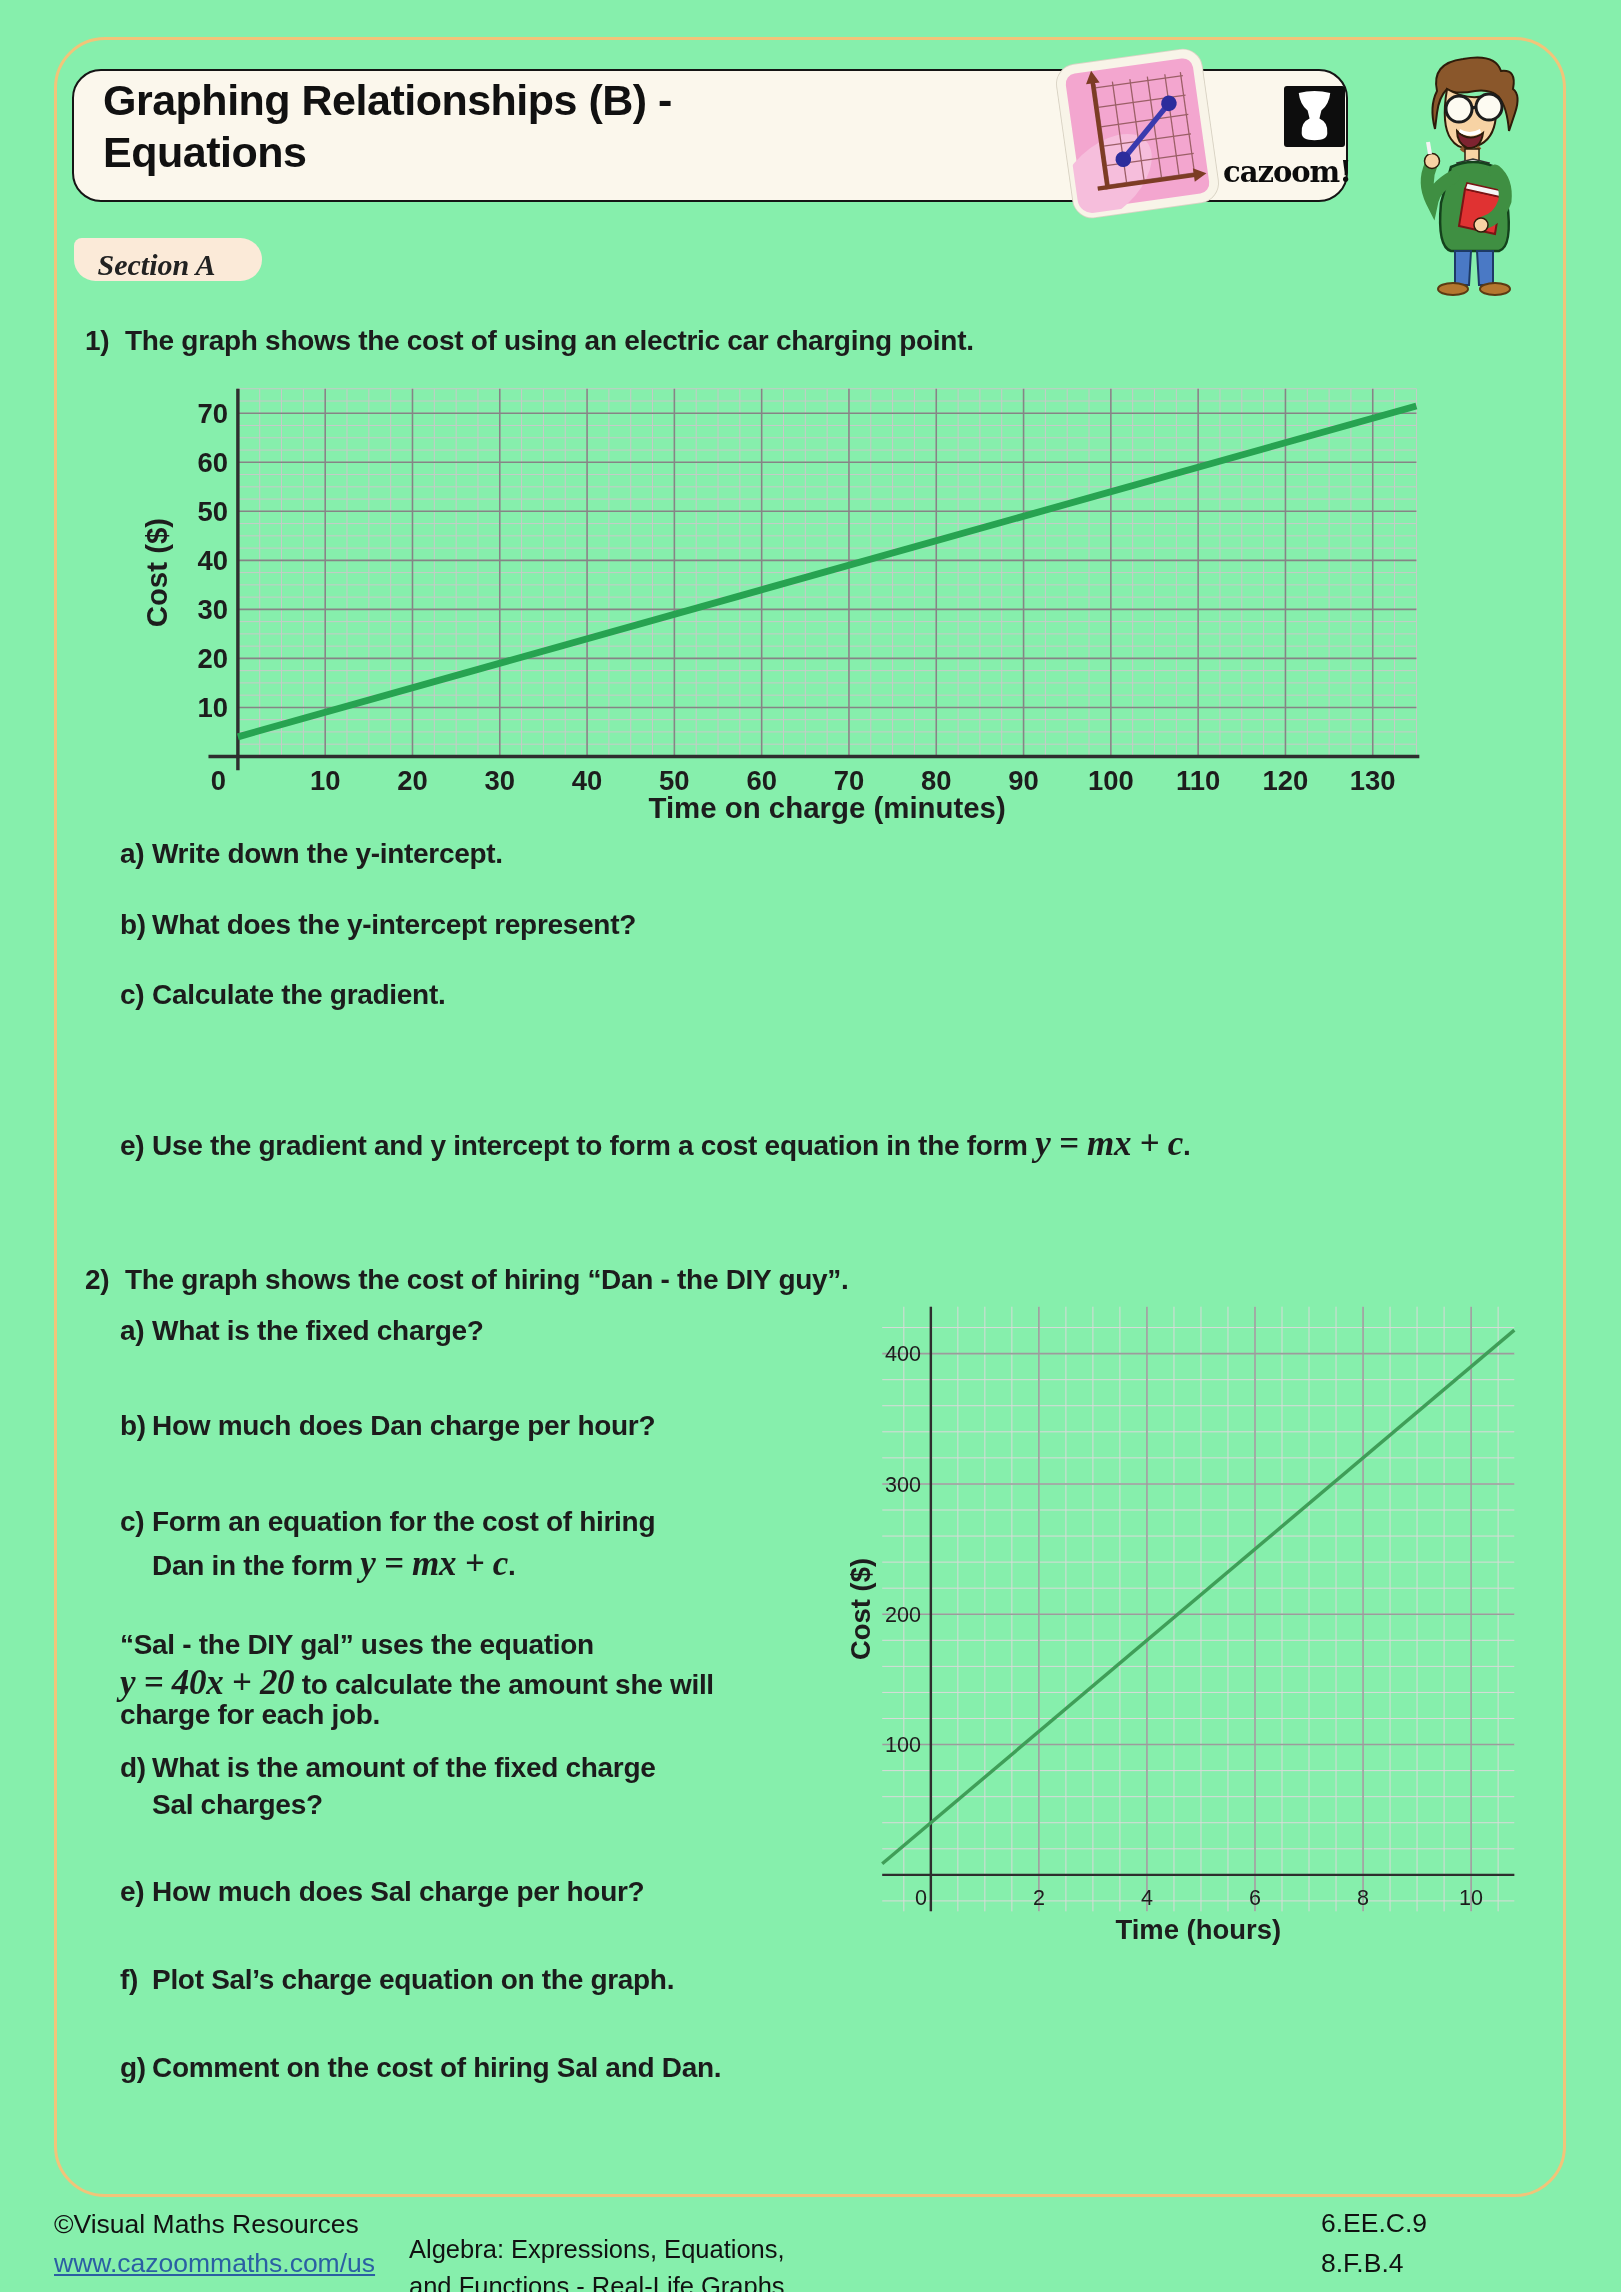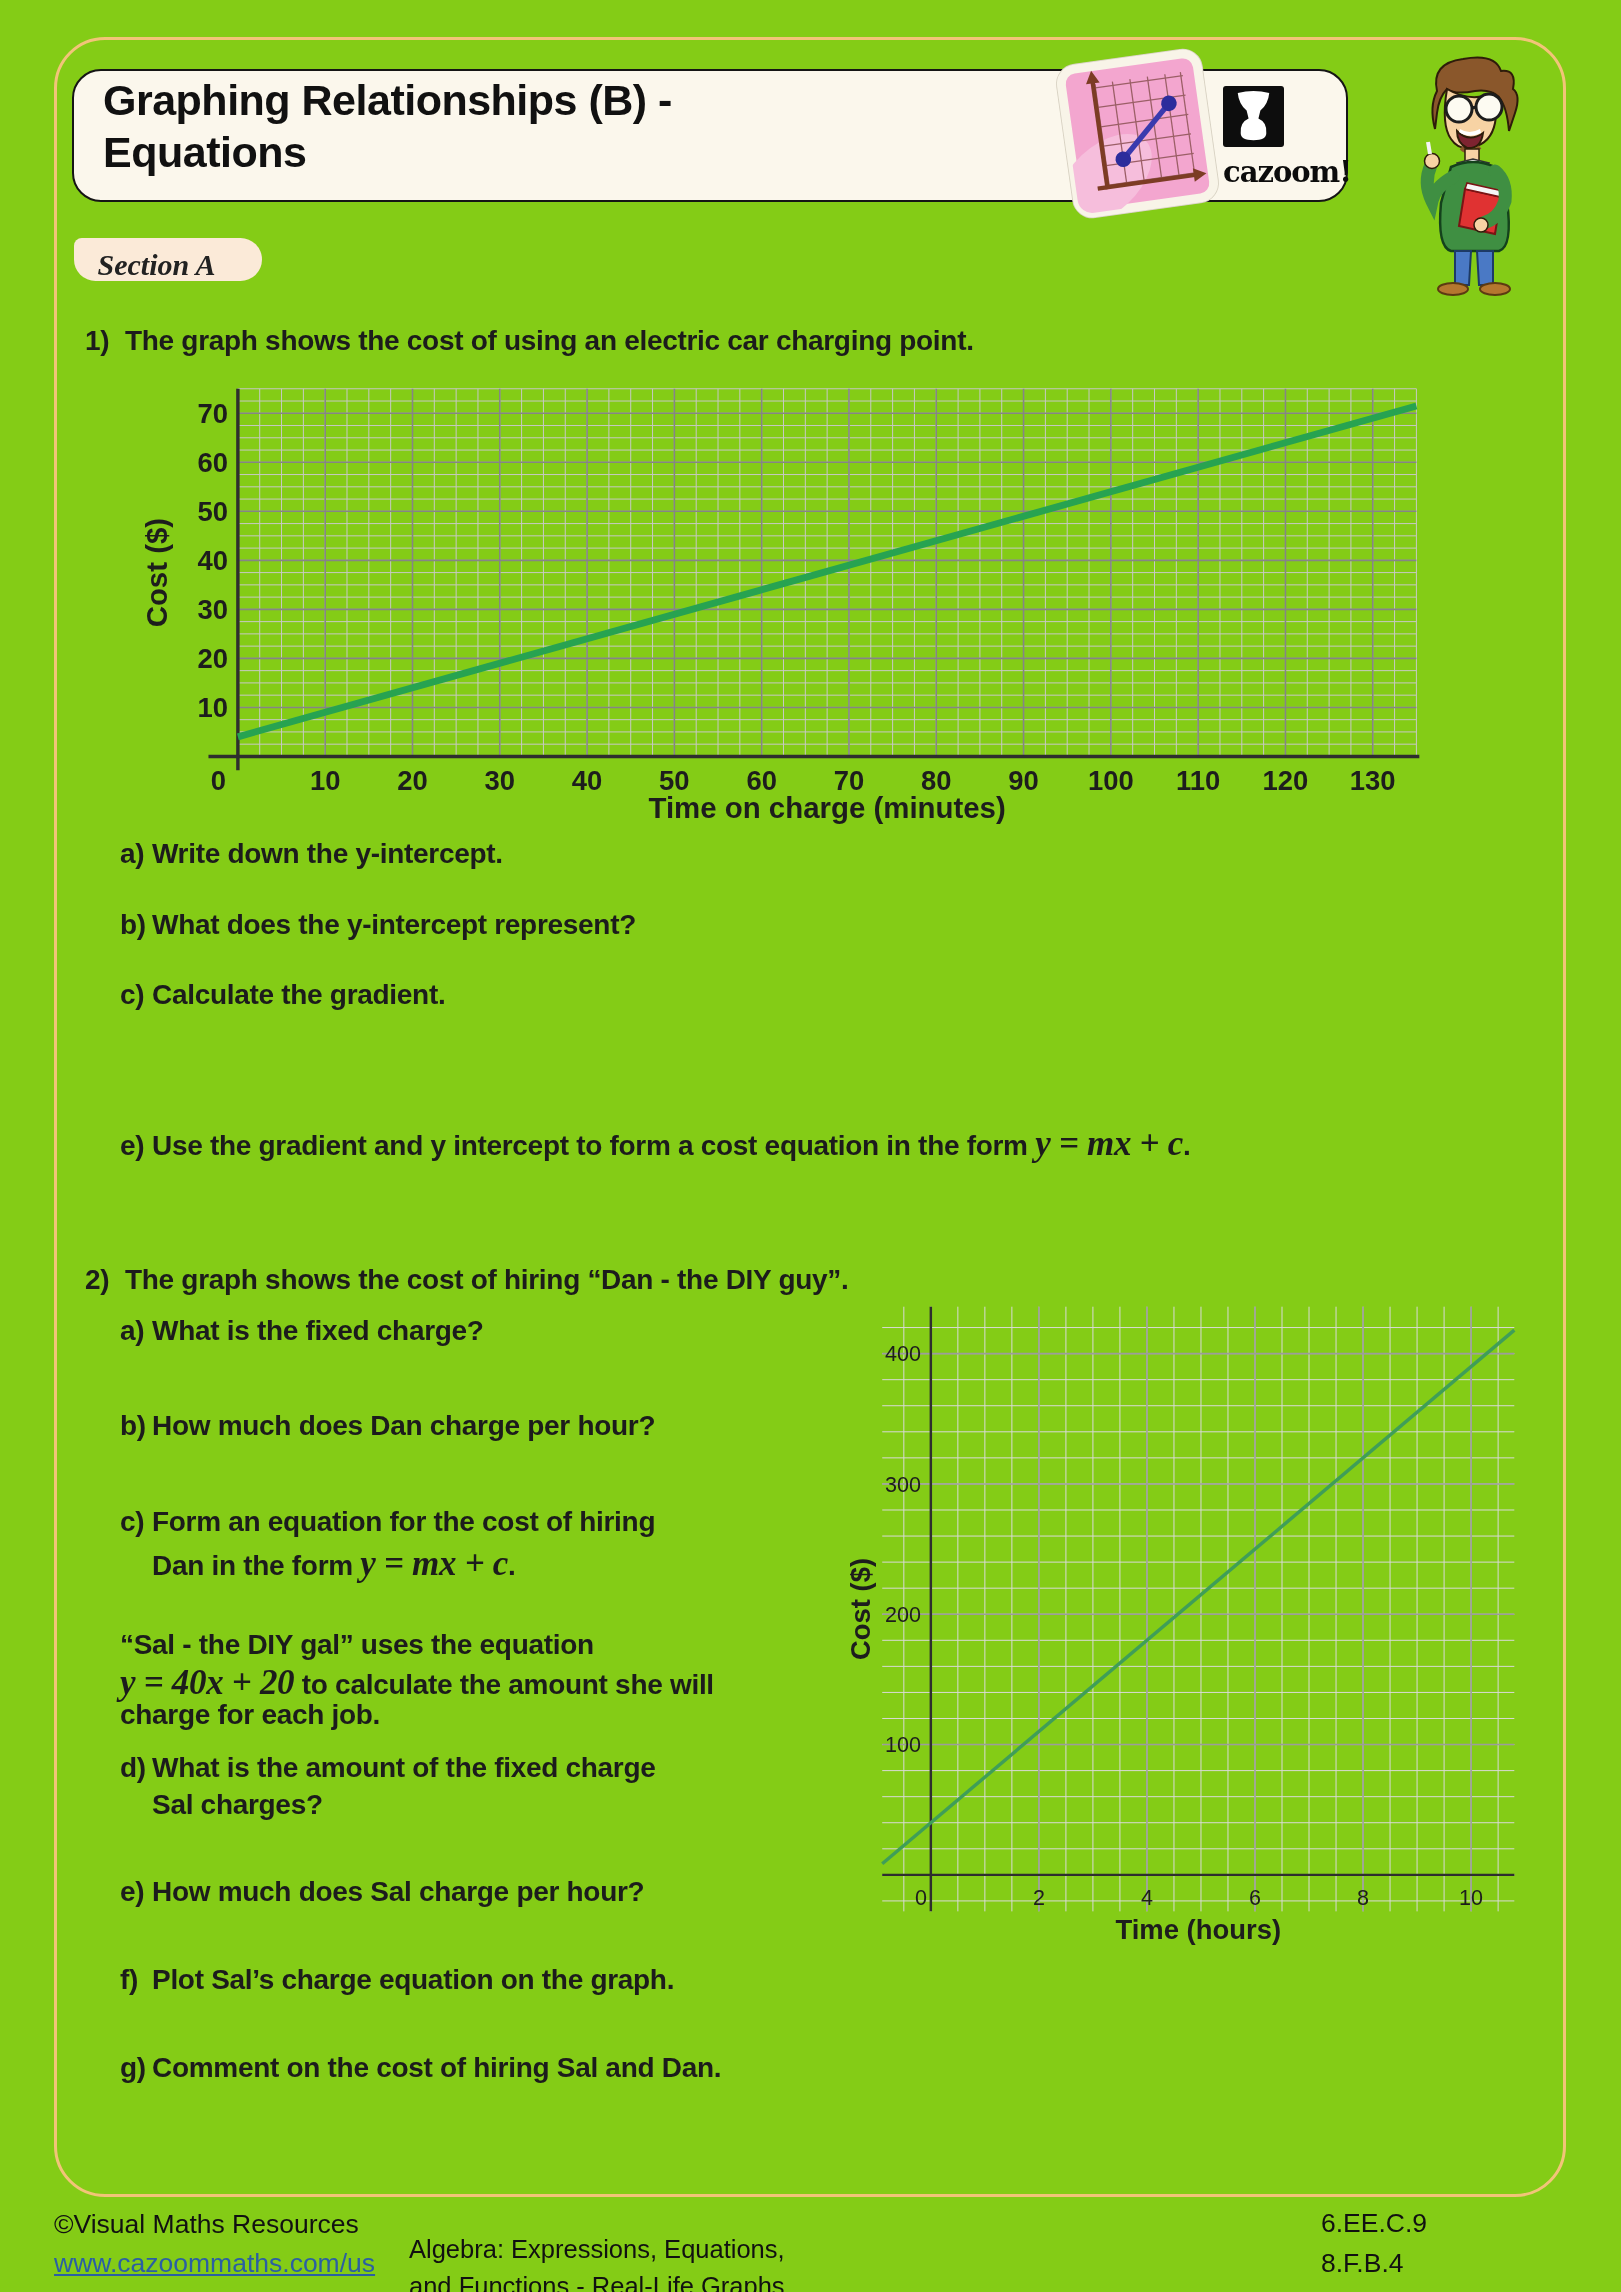--- a/index.html
+++ b/index.html
@@ -3,7 +3,7 @@
 <meta charset="utf-8">
 <style>
   html,body{margin:0;padding:0;background:#ffffff;}
-  .page{position:relative;width:1621px;height:2293px;background:#84cc16;overflow:hidden;
+  .page{position:relative;width:1621px;height:2293px;background:#86efac;overflow:hidden;
         font-family:"Liberation Sans",sans-serif;color:#1c1c1c;}
   .abs{position:absolute;}
   .frame{position:absolute;left:54px;top:37px;width:1512px;height:2160px;

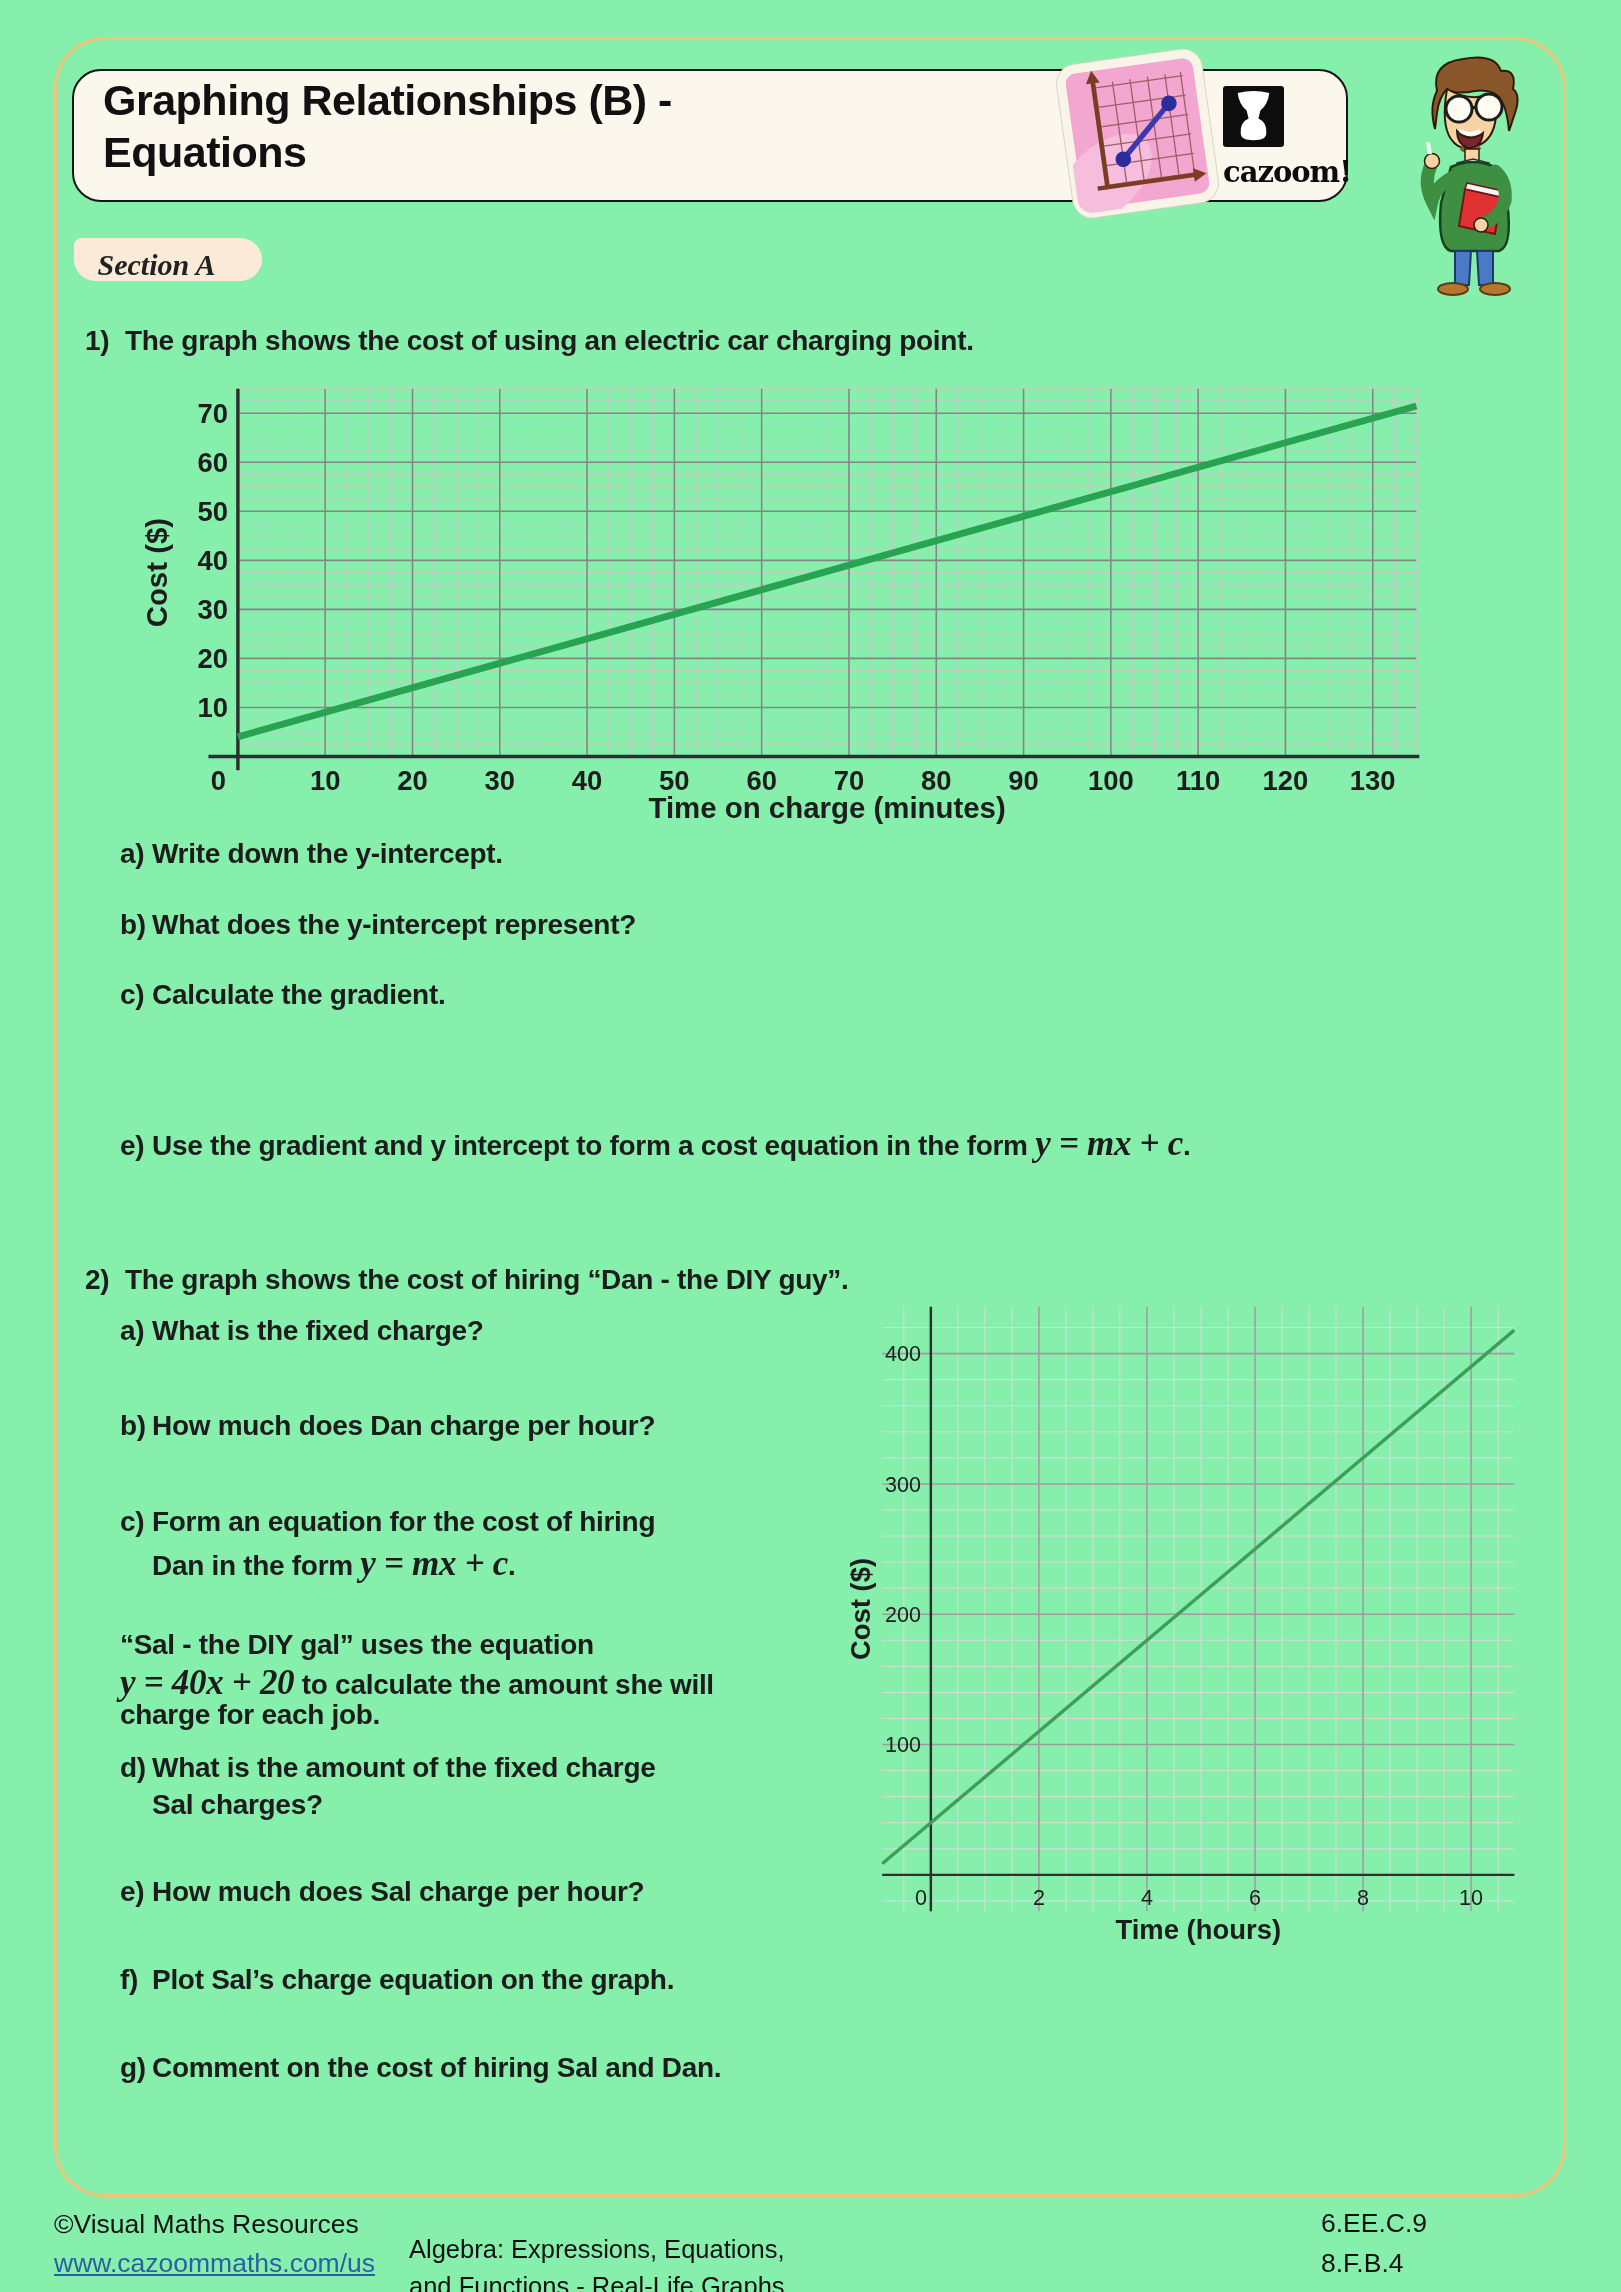--- a/index.html
+++ b/index.html
@@ -21,7 +21,7 @@
   .letter{display:inline-block;width:32px;}
   .numletter{display:inline-block;width:40px;}
   .math{font-family:"Liberation Serif",serif;font-style:italic;font-weight:700;font-size:35px;}
-  .cazoom-wrap{position:absolute;left:1223px;top:86px;width:122px;text-align:left;}
+  .cazoom-wrap{position:absolute;left:1223px;top:86px;width:122px;text-align:right;}
   .cazoom-text{margin-top:2px;font-family:"DejaVu Serif",serif;font-weight:700;font-size:29px;
                letter-spacing:-1px;color:#0c0c0c;}
   .graph-card{position:absolute;left:1063px;top:55px;width:149px;height:157px;

